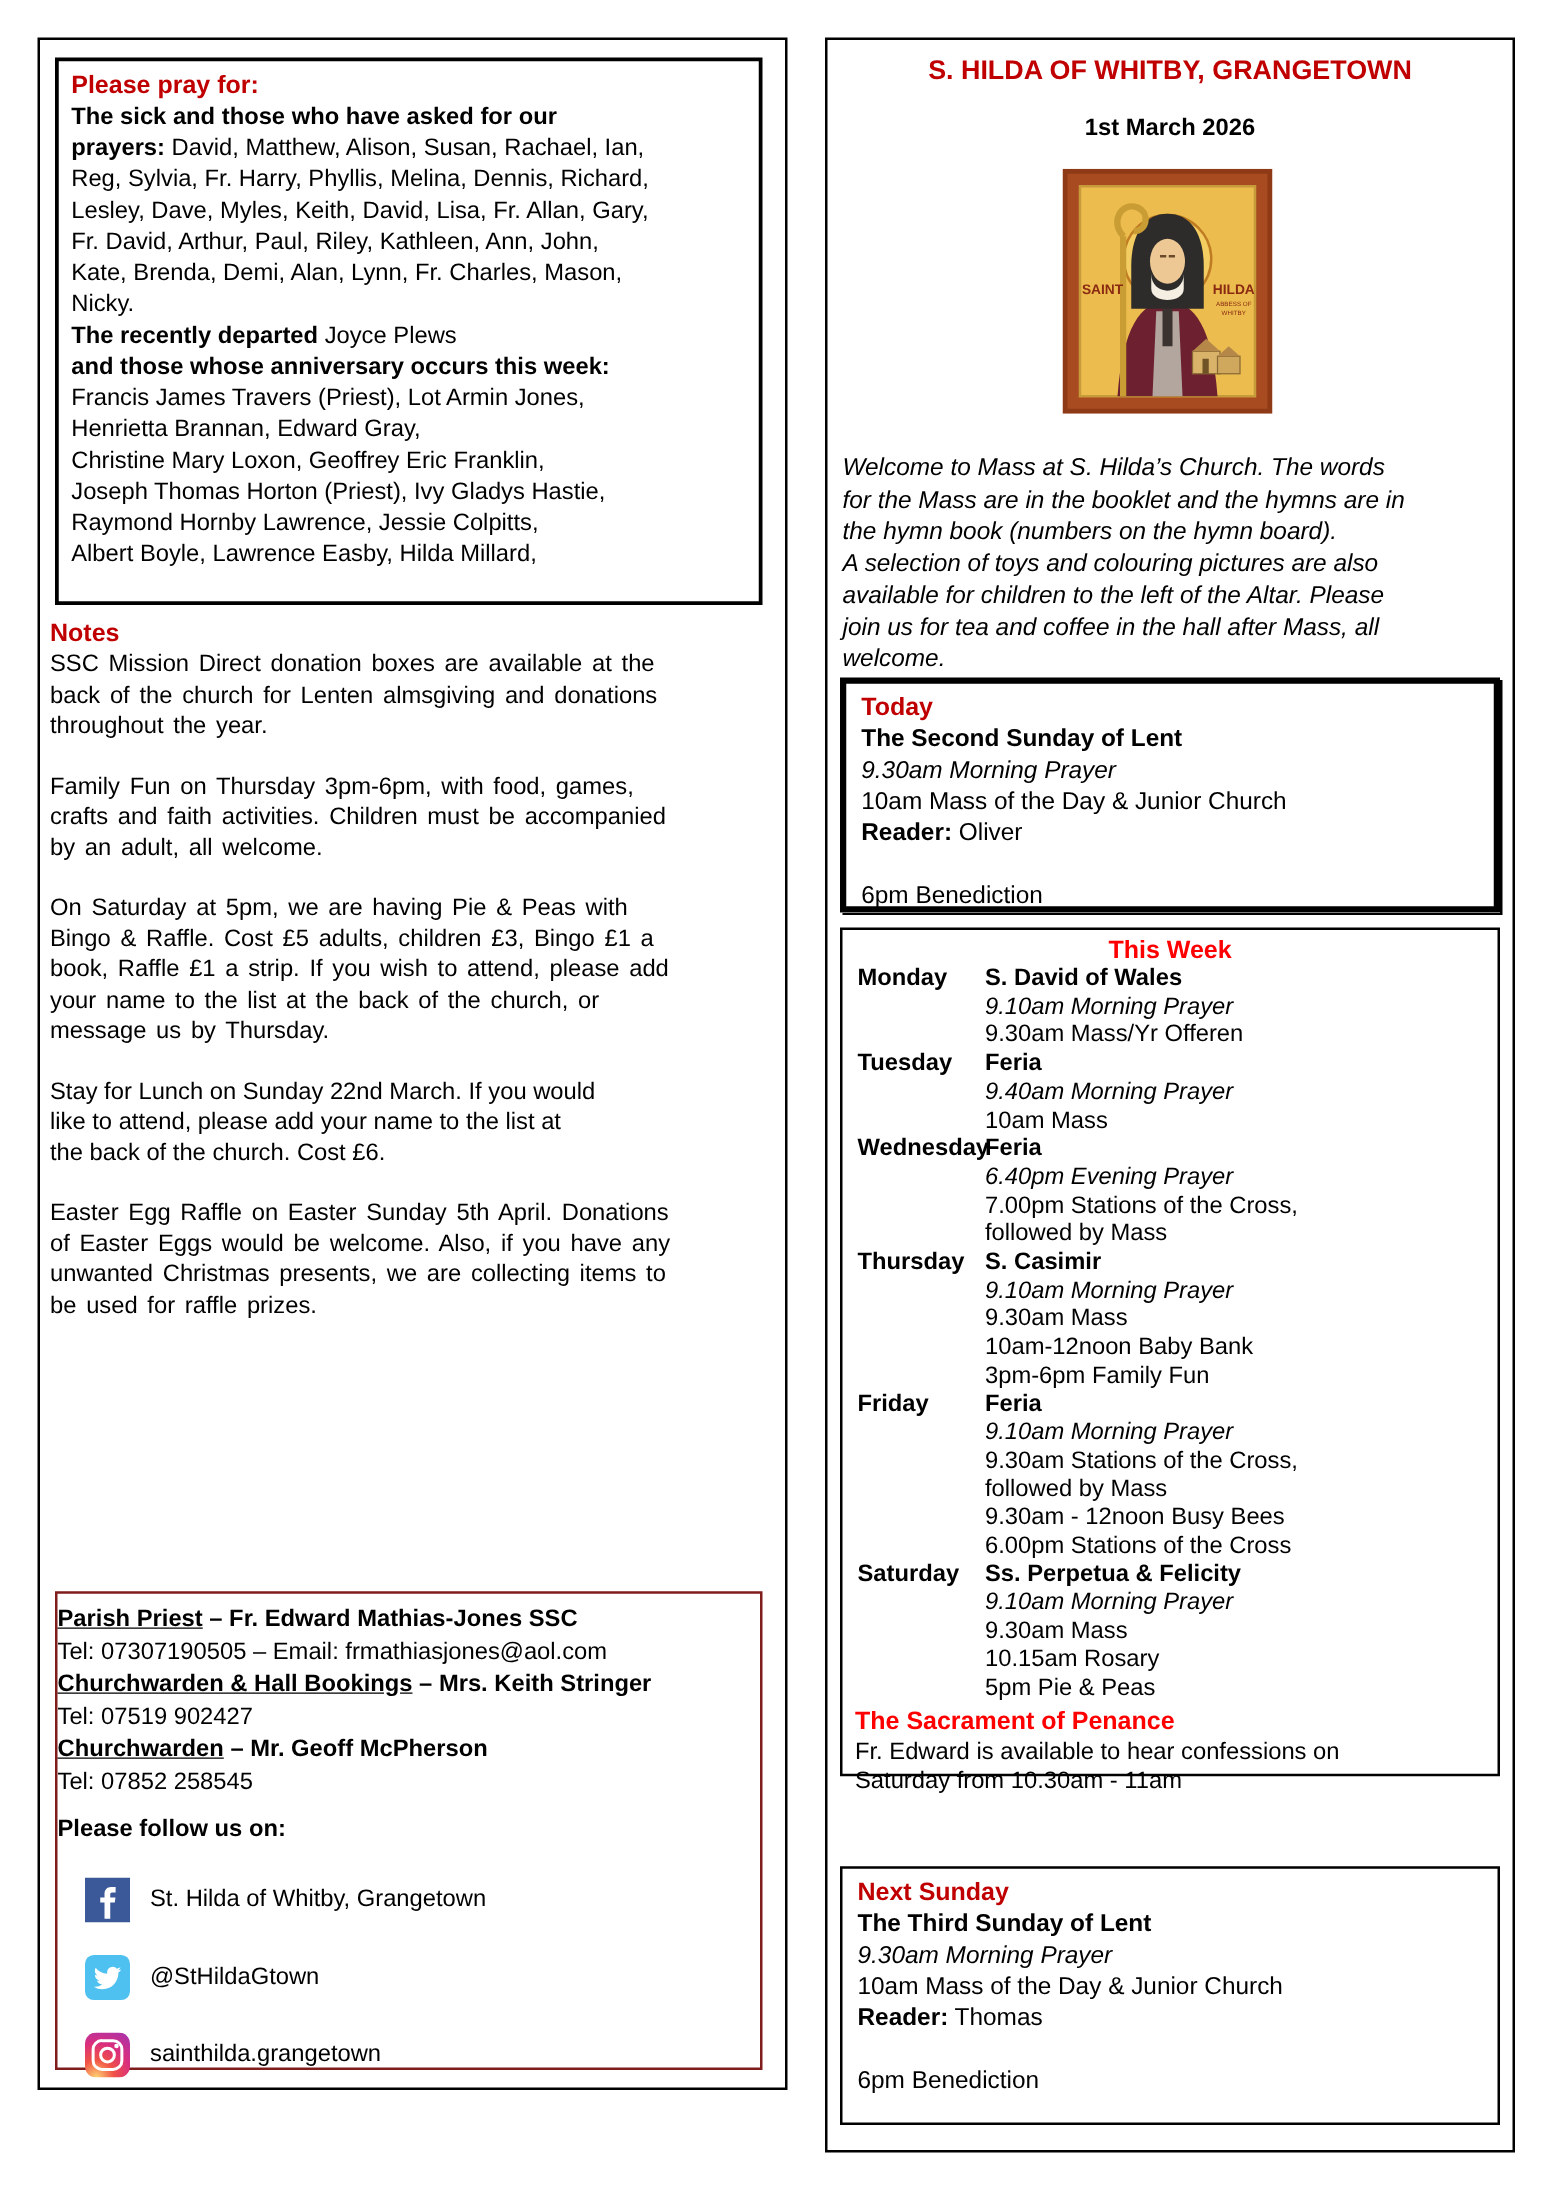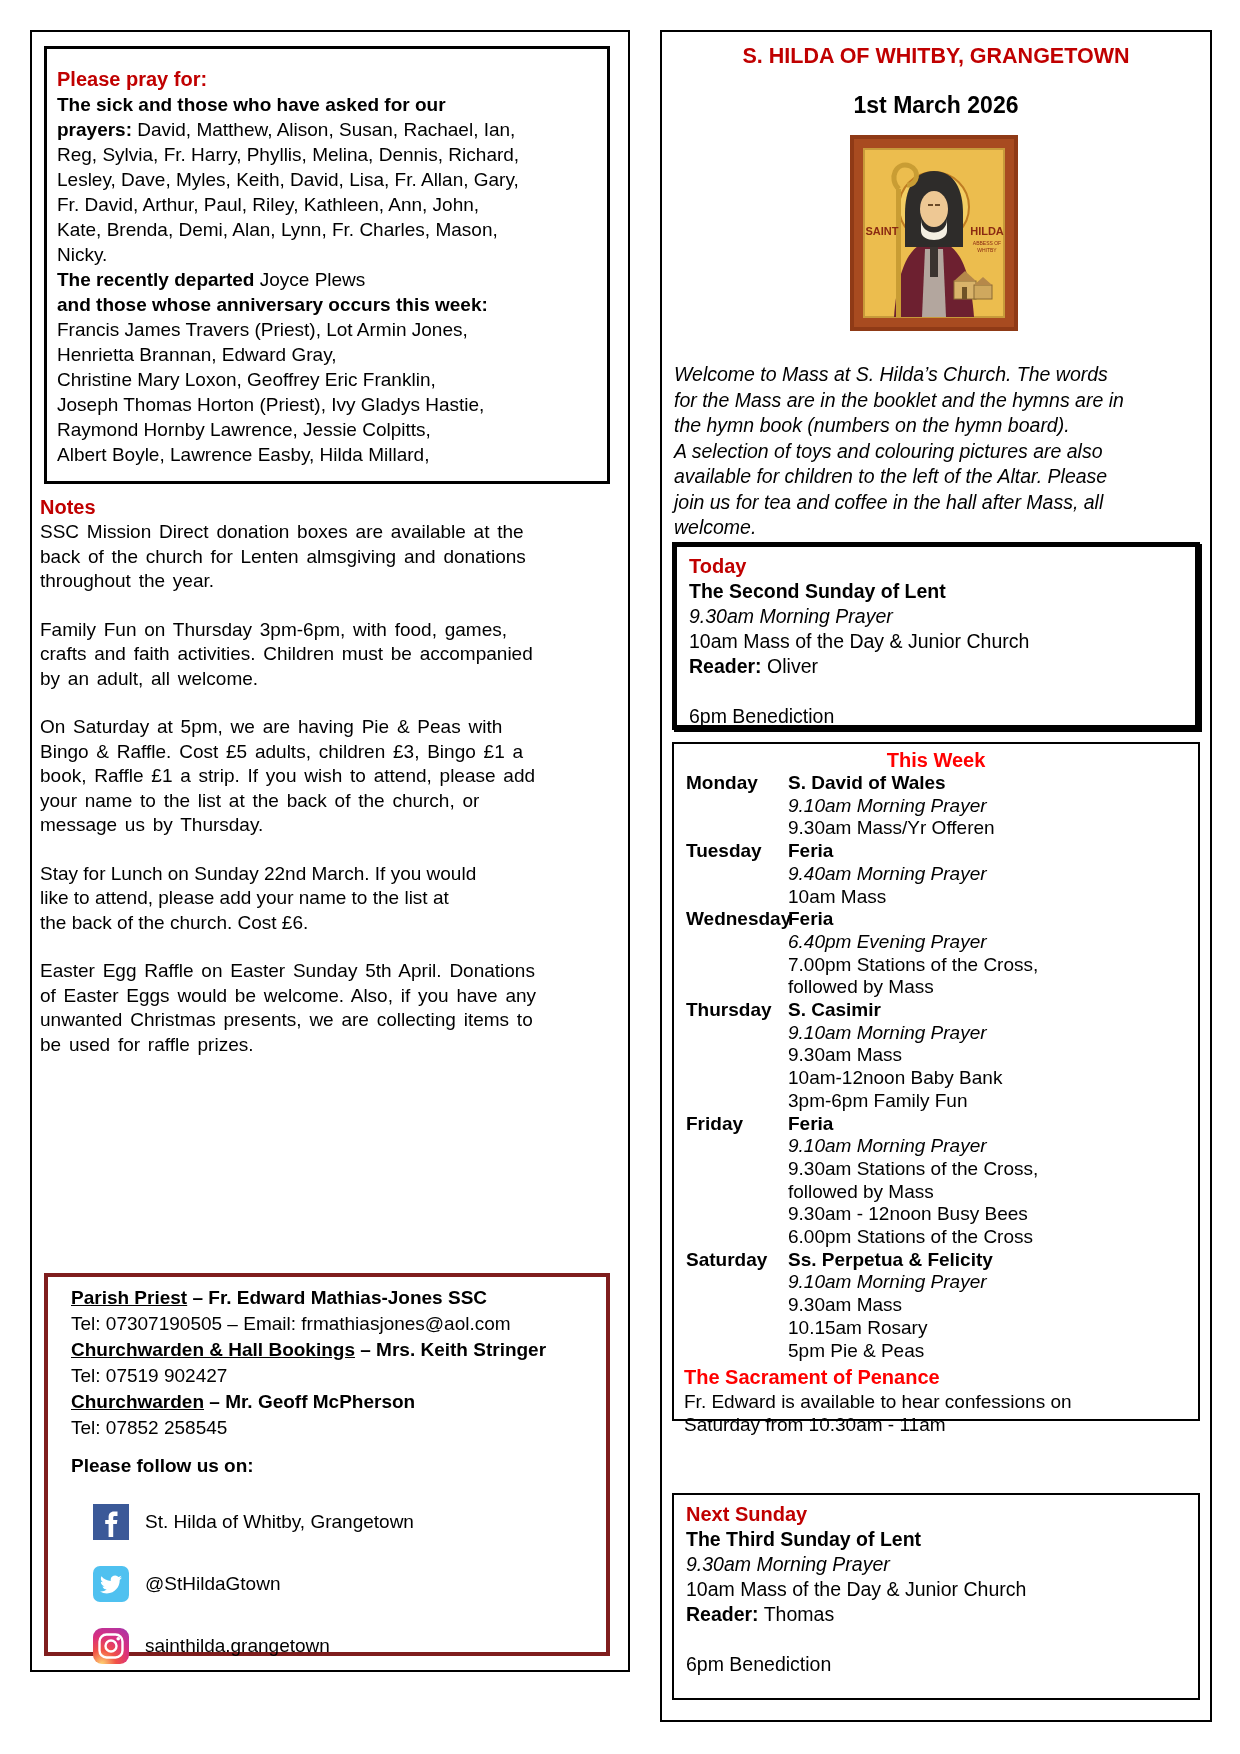--- a/index.html
+++ b/index.html
@@ -8,7 +8,7 @@
   .abs{position:absolute;box-sizing:border-box;}
   
   #left-box{left:30px;top:30px;width:600px;height:1642px;border:2px solid #000;}
-  #pray-box{left:44px;top:46px;width:566px;height:438px;border:3px solid #000;padding:17px 10px;}
+  #pray-box{left:44px;top:46px;width:566px;height:438px;border:3px solid #000;padding:6px 10px;}
   .red-head{color:var(--dark-red,#C00000);font-weight:bold;font-size:20px;line-height:26px;}
   .tl{font-size:19px;line-height:25px;min-height:25px;white-space:nowrap;}
   .s-bold{font-weight:bold;}

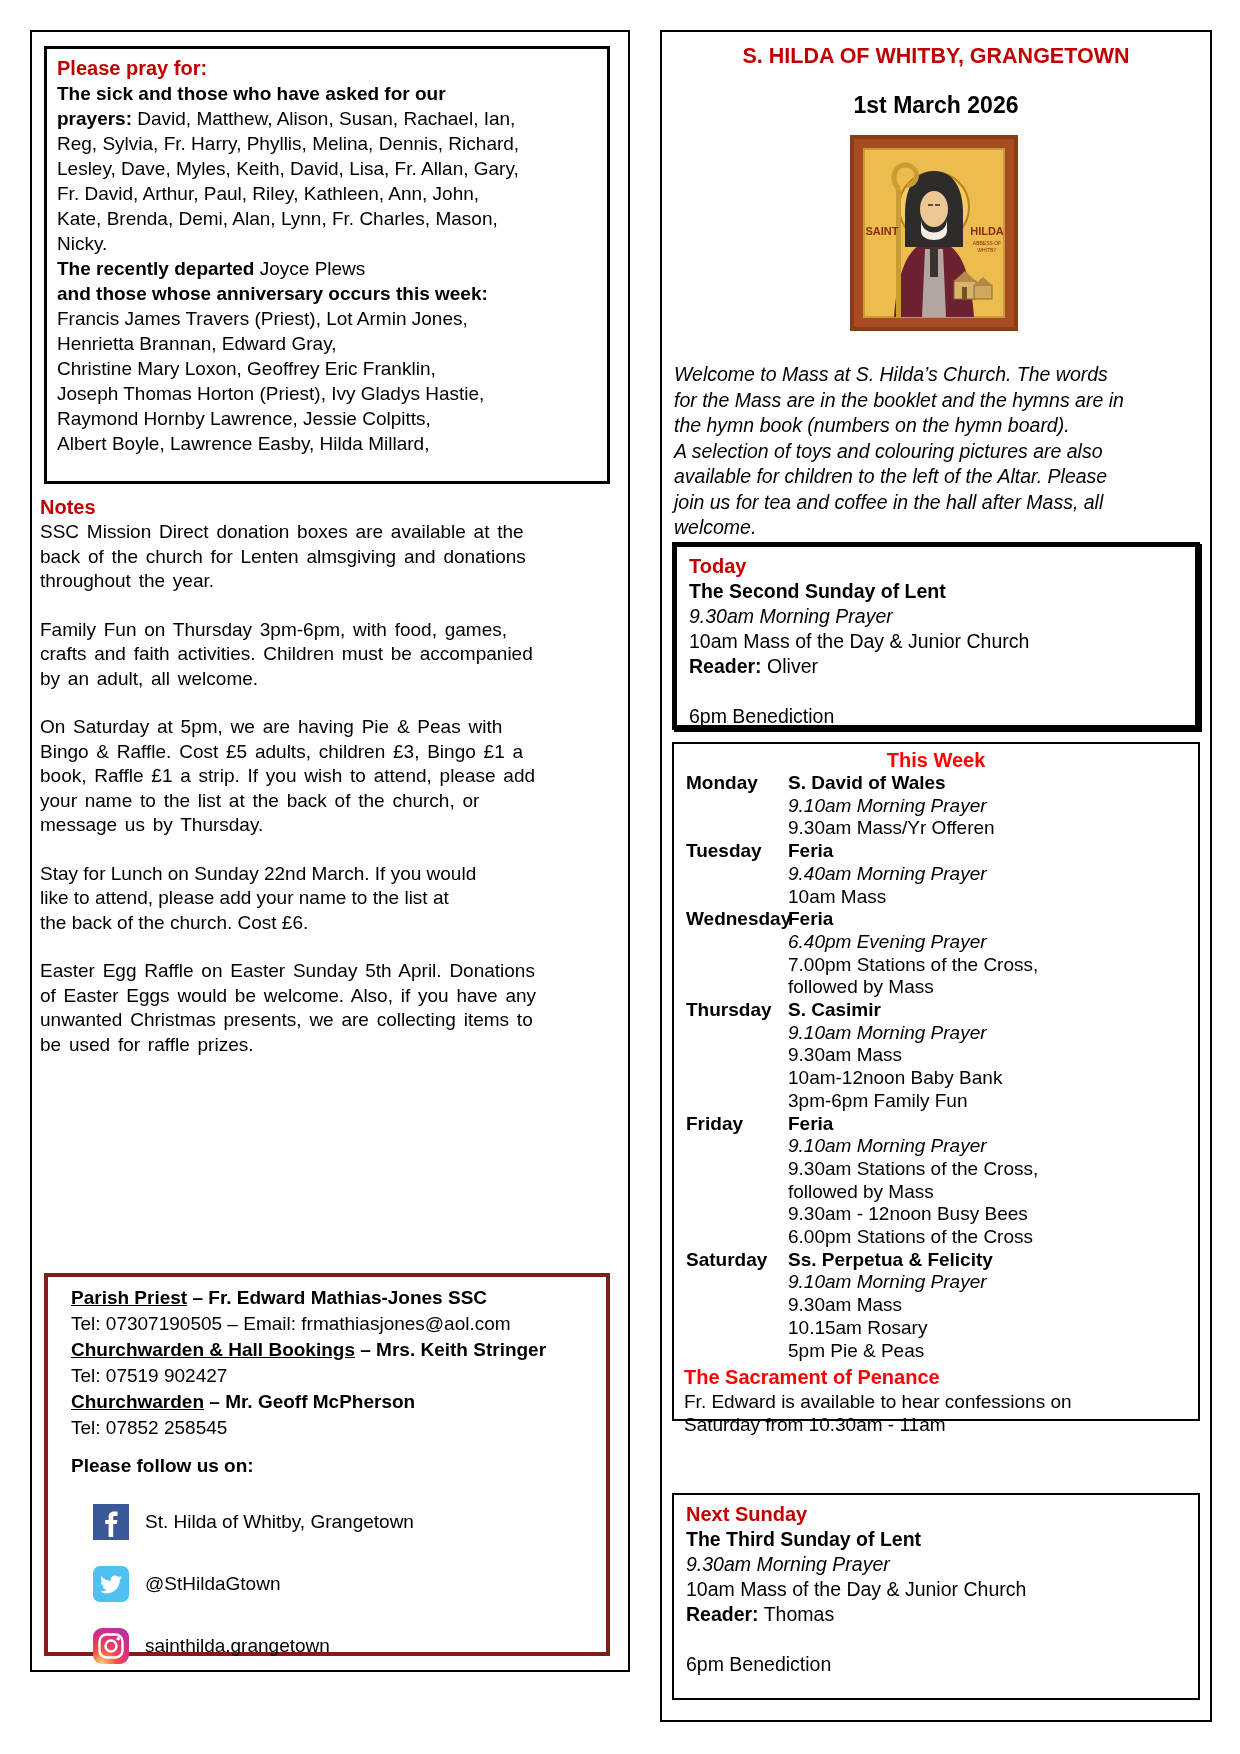--- a/index.html
+++ b/index.html
@@ -28,7 +28,7 @@
   #right-box{left:660px;top:30px;width:552px;height:1692px;border:2px solid #000;}
   #church-title{left:660px;top:44px;width:552px;text-align:center;
       color:var(--dark-red,#C00000);font-weight:bold;font-size:21.5px;}
-  #bulletin-date{left:660px;top:92px;width:552px;text-align:center;font-weight:bold;font-size:23px;}
+  #bulletin-date{left:660px;top:92px;width:552px;text-align:center;font-weight:bold;font-size:19px;}
   #saint-icon{left:850px;top:135px;width:168px;height:196px;}
   #welcome{left:674px;top:362px;width:528px;font-style:italic;font-size:19.5px;
       line-height:25.5px;white-space:pre-line;}

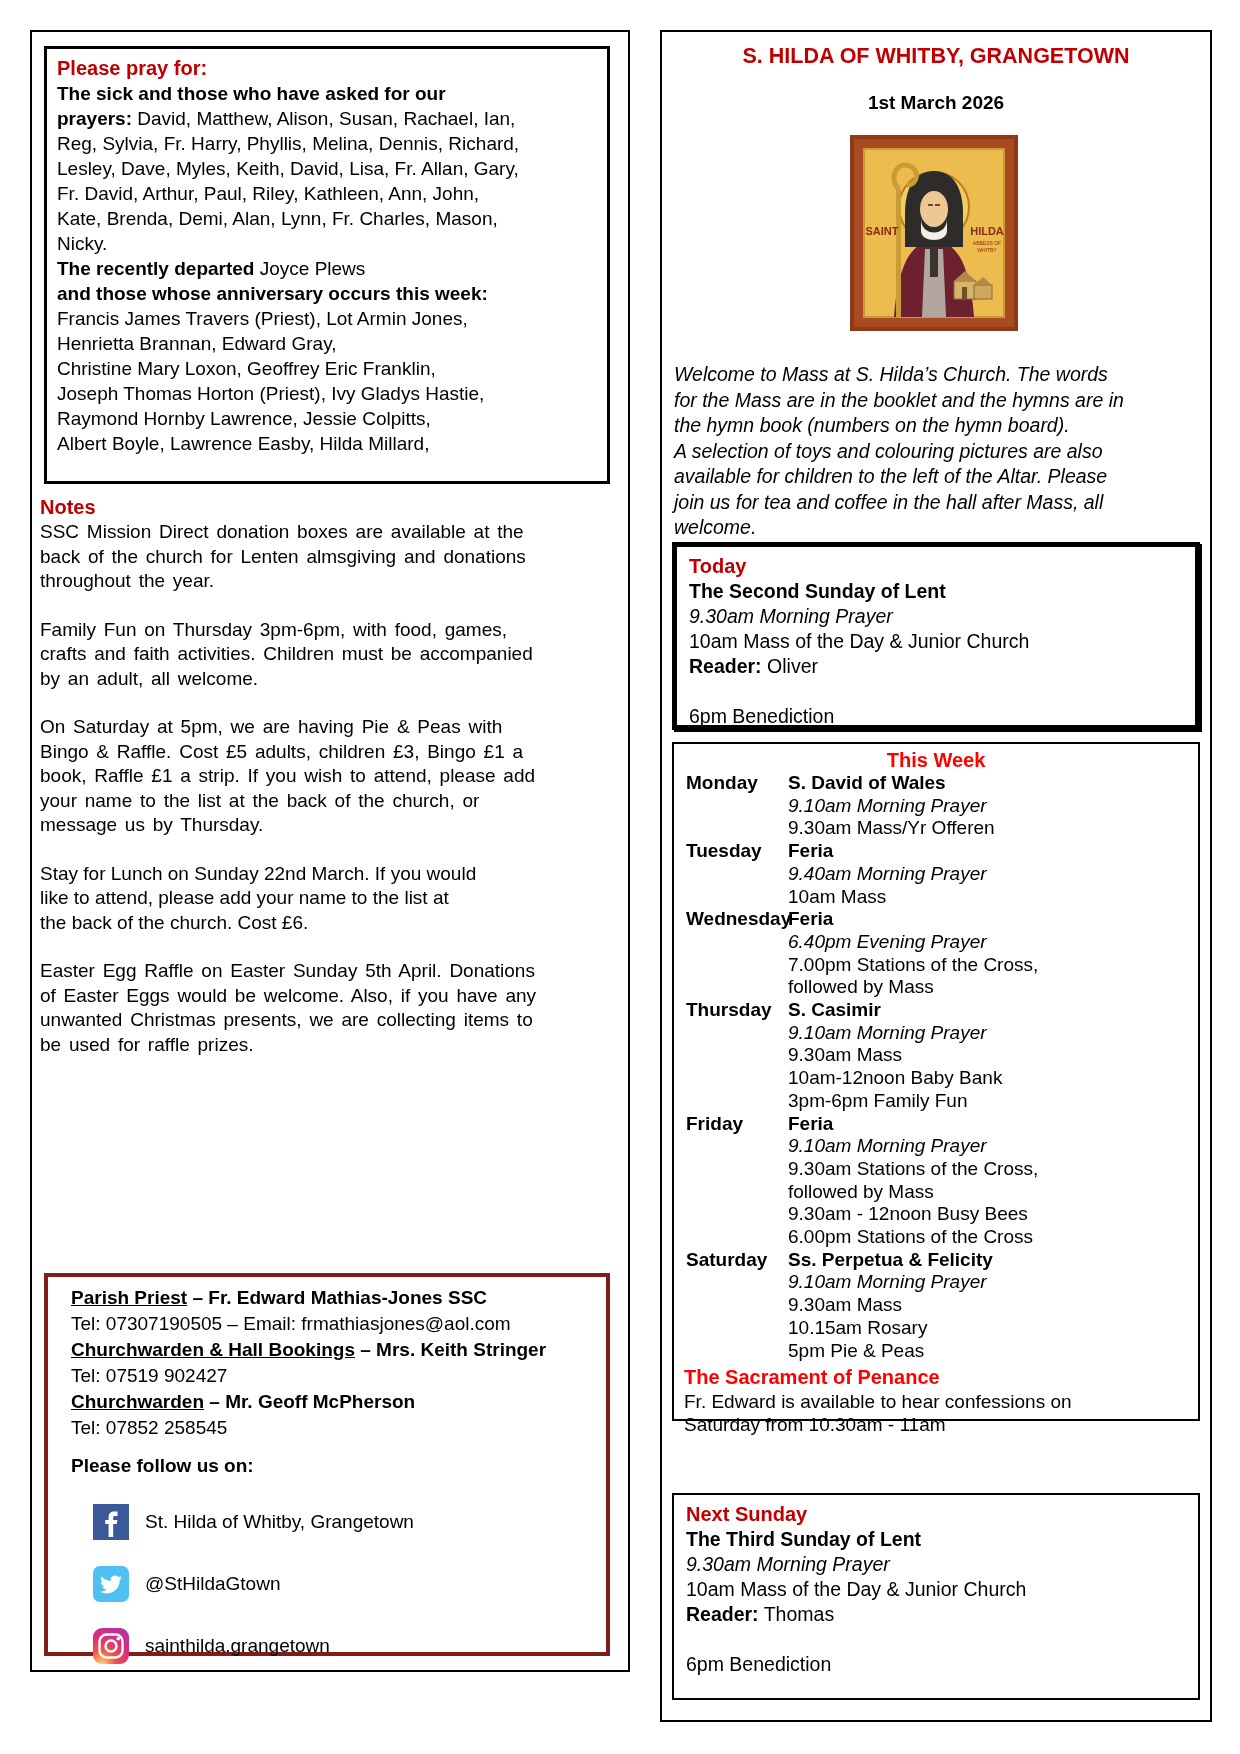--- a/index.html
+++ b/index.html
@@ -16,7 +16,7 @@
   #notes{left:40px;top:494px;width:580px;}
   .note-para{font-size:19px;line-height:24.5px;margin-bottom:24px;white-space:pre-line;text-align:left;}
   .note-para.spread{word-spacing:2.5px;}
-  #contact-box{left:44px;top:1273px;width:566px;height:383px;border:4px solid #7f1d1d;padding:8px 23px;}
+  #contact-box{left:44px;top:1273px;width:566px;height:383px;border:2px solid #7f1d1d;padding:8px 0;}
   .contact-line{font-size:19px;line-height:26px;}
   .c-role{font-weight:bold;text-decoration:underline;}
   .c-rest{font-weight:bold;}

